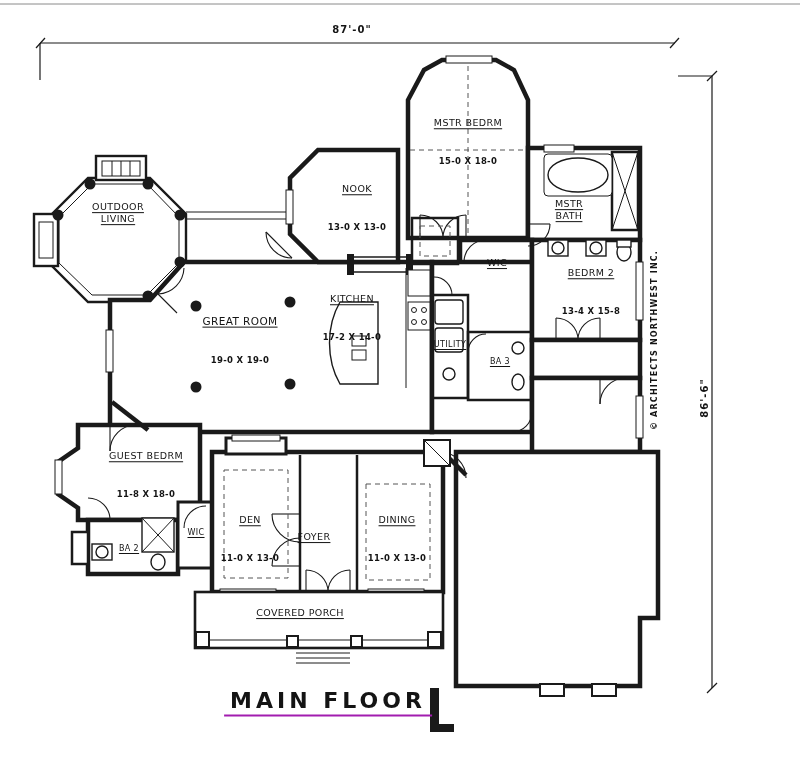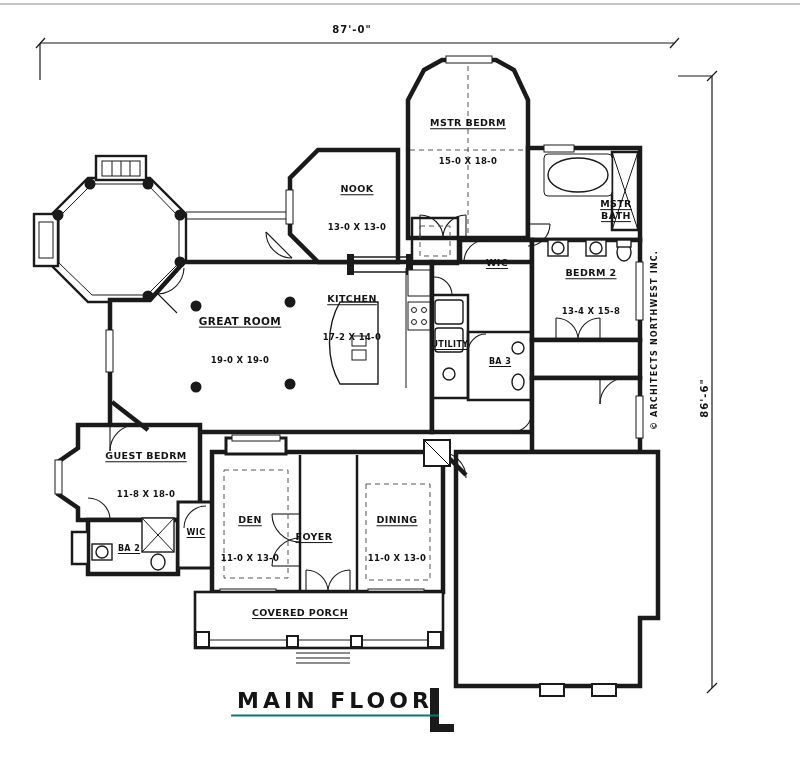--- a/index.html
+++ b/index.html
@@ -8,7 +8,7 @@
   #plan-svg{position:absolute;left:0;top:0;}
   .lbl{position:absolute;transform:translate(-50%,-50%);text-align:center;
        line-height:1.25;white-space:pre-line;pointer-events:none;}
-  .lbl .name{display:block;font-size:9.5px;font-weight:bold;letter-spacing:.4px;
+  .lbl .name{display:block;font-size:9.5px;font-weight:normal;letter-spacing:.4px;
        text-decoration:underline;text-underline-offset:2px;}
   .lbl .dims{display:block;font-size:8.5px;font-weight:bold;letter-spacing:.3px;margin-top:7px;}
   .lbl.big .name{font-size:10.5px;}

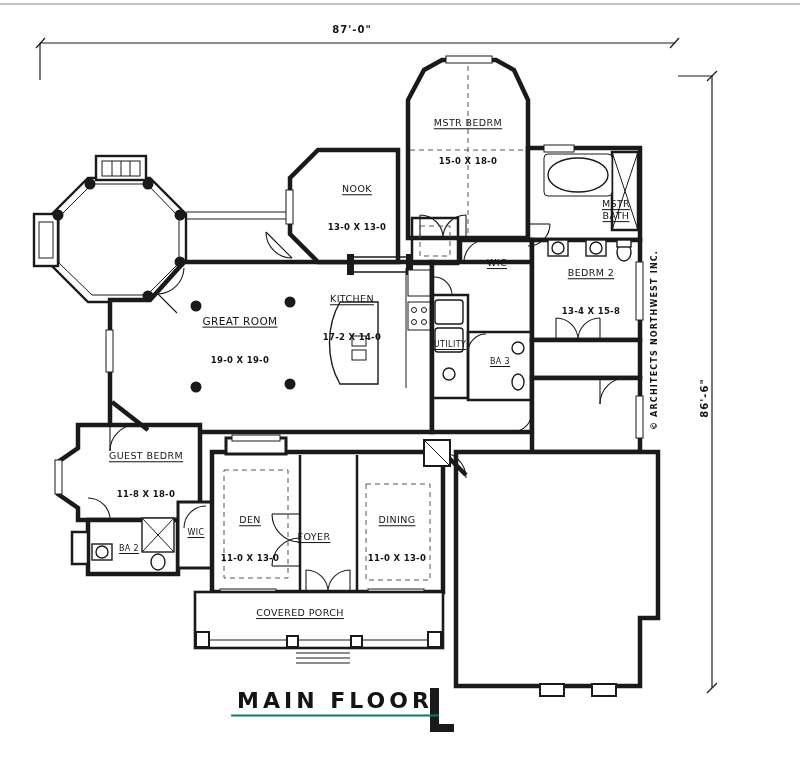--- a/index.html
+++ b/index.html
@@ -211,6 +211,10 @@
   </g>
 </svg>
 
+<div class="lbl" style="left:118px;top:213px">
+  <span class="name">OUTDOOR
+LIVING</span>
+</div>
 <div class="lbl" style="left:468px;top:142px">
   <span class="name">MSTR BEDRM</span>
   <span class="dims">15-0 X 18-0</span>

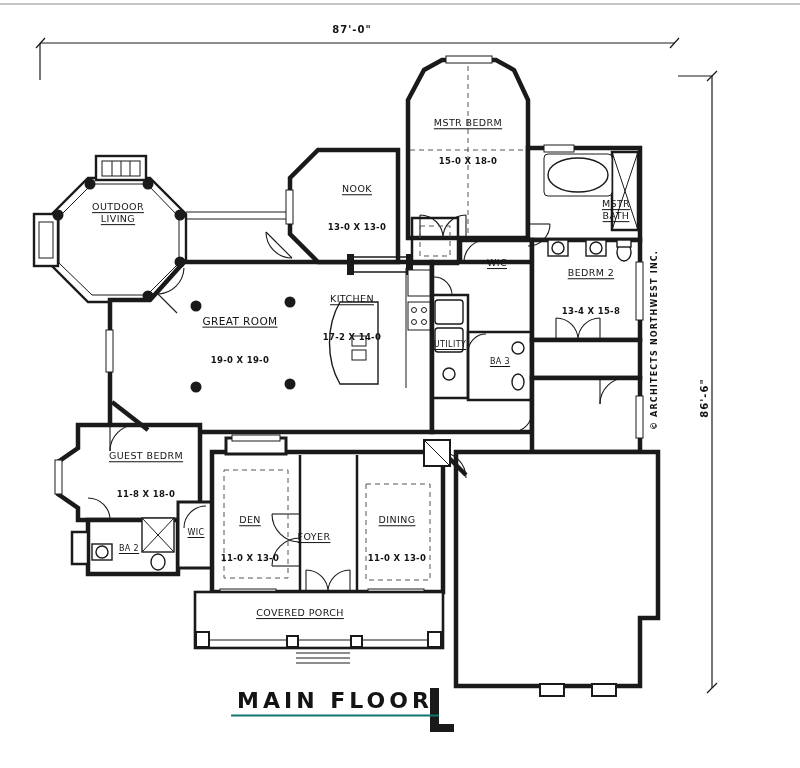--- a/index.html
+++ b/index.html
@@ -223,7 +223,7 @@
   <span class="name">NOOK</span>
   <span class="dims">13-0 X 13-0</span>
 </div>
-<div class="lbl" style="left:616px;top:210px">
+<div class="lbl" style="left:569px;top:210px">
   <span class="name">MSTR
 BATH</span>
 </div>

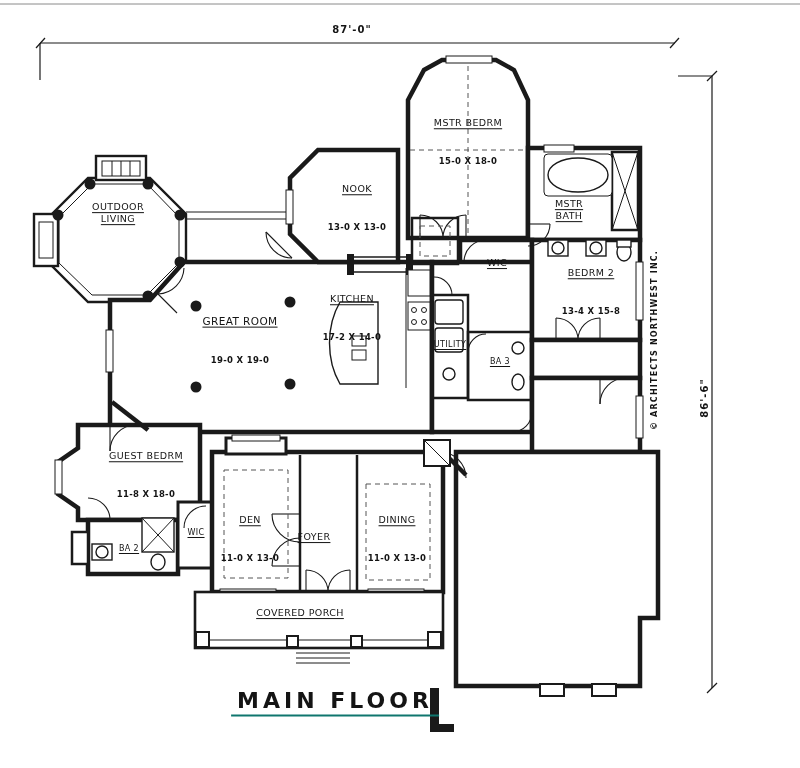--- a/index.html
+++ b/index.html
@@ -18,8 +18,8 @@
   .copyright{position:absolute;transform:translate(-50%,-50%) rotate(-90deg);
        font-size:8px;font-weight:bold;letter-spacing:1.2px;white-space:nowrap;}
   .main-title{position:absolute;transform:translate(-50%,-50%);font-size:22px;
-       font-weight:bold;letter-spacing:4px;border-bottom:2px solid #0f766e;
-       padding:0 6px 2px 6px;white-space:nowrap;margin-left:7px;}
+       font-weight:bold;letter-spacing:4px;border-bottom:2px solid #a21caf;
+       padding:0 6px 2px 6px;white-space:nowrap;}
 </style>
 </head>
 <body>

